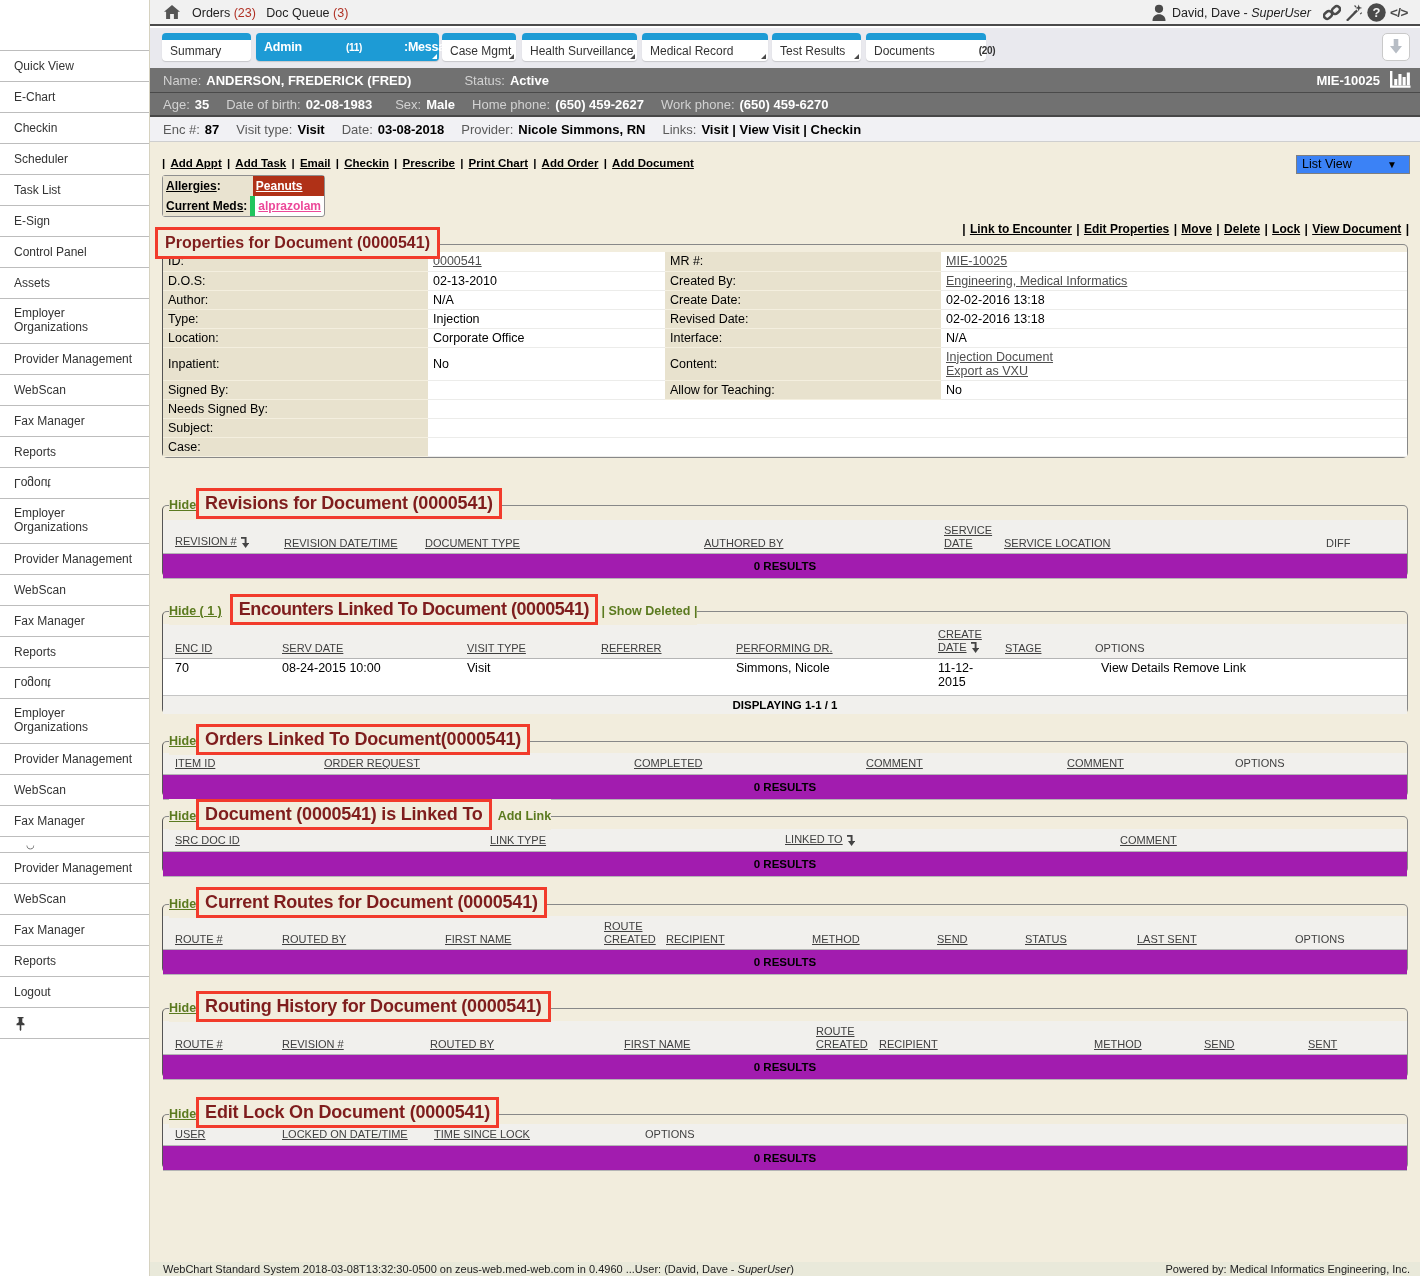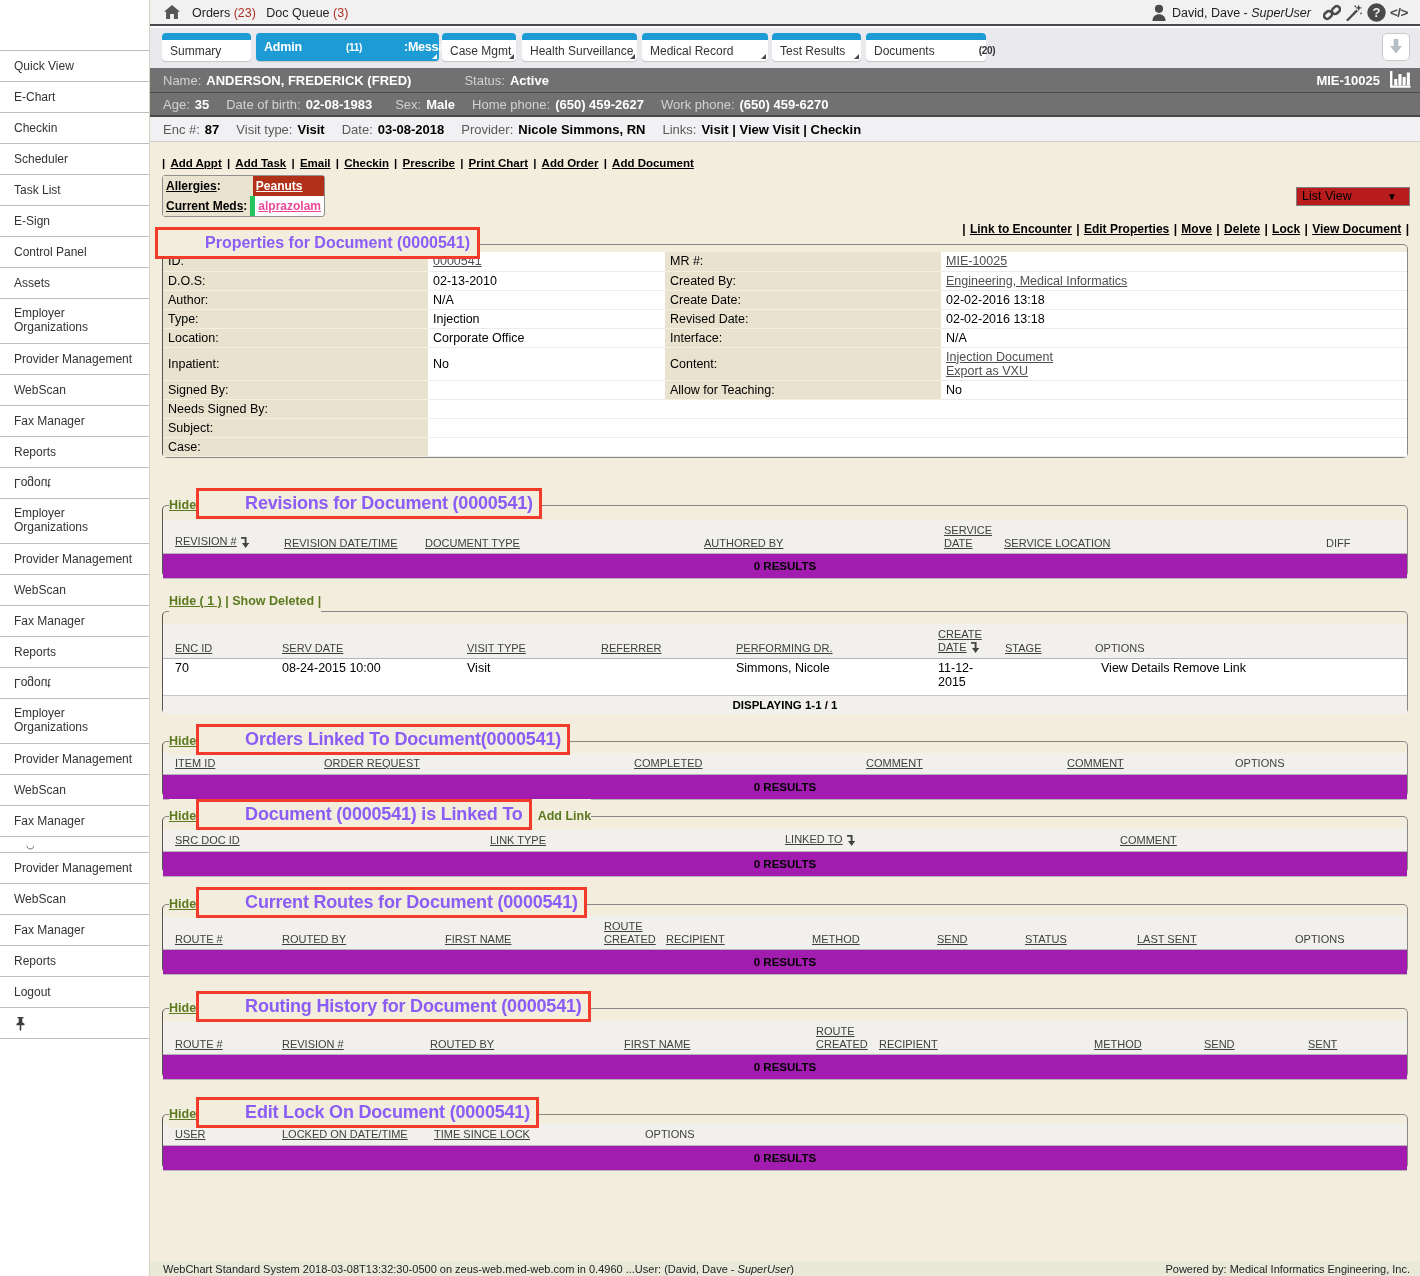--- a/index.html
+++ b/index.html
@@ -51,7 +51,7 @@
 #content a { color:#000; }
 .actions { position:absolute; left:12px; top:15px; font-size:11.5px; font-weight:bold; color:#000; }
 .actions a { text-decoration:underline; margin:0 2px; }
-#listview { position:absolute; right:10px; top:13px; width:114px; height:19px; background:#b91c1c; border:1px solid #7f7f7f; font-size:12.5px; padding:1px 5px; color:#000;margin-top:32px; }
+#listview { position:absolute; right:10px; top:13px; width:114px; height:19px; background:#3b82f6; border:1px solid #7f7f7f; font-size:12.5px; padding:1px 5px; color:#000; }
 #listview .arr { float:right; font-size:10px; margin-top:2px; margin-right:7px; color:#000; }
 
 #albox { position:absolute; left:12px; top:33px; border:1px solid #8f8f8f; border-radius:3px; background:#fff; font-size:12px; font-weight:bold; }

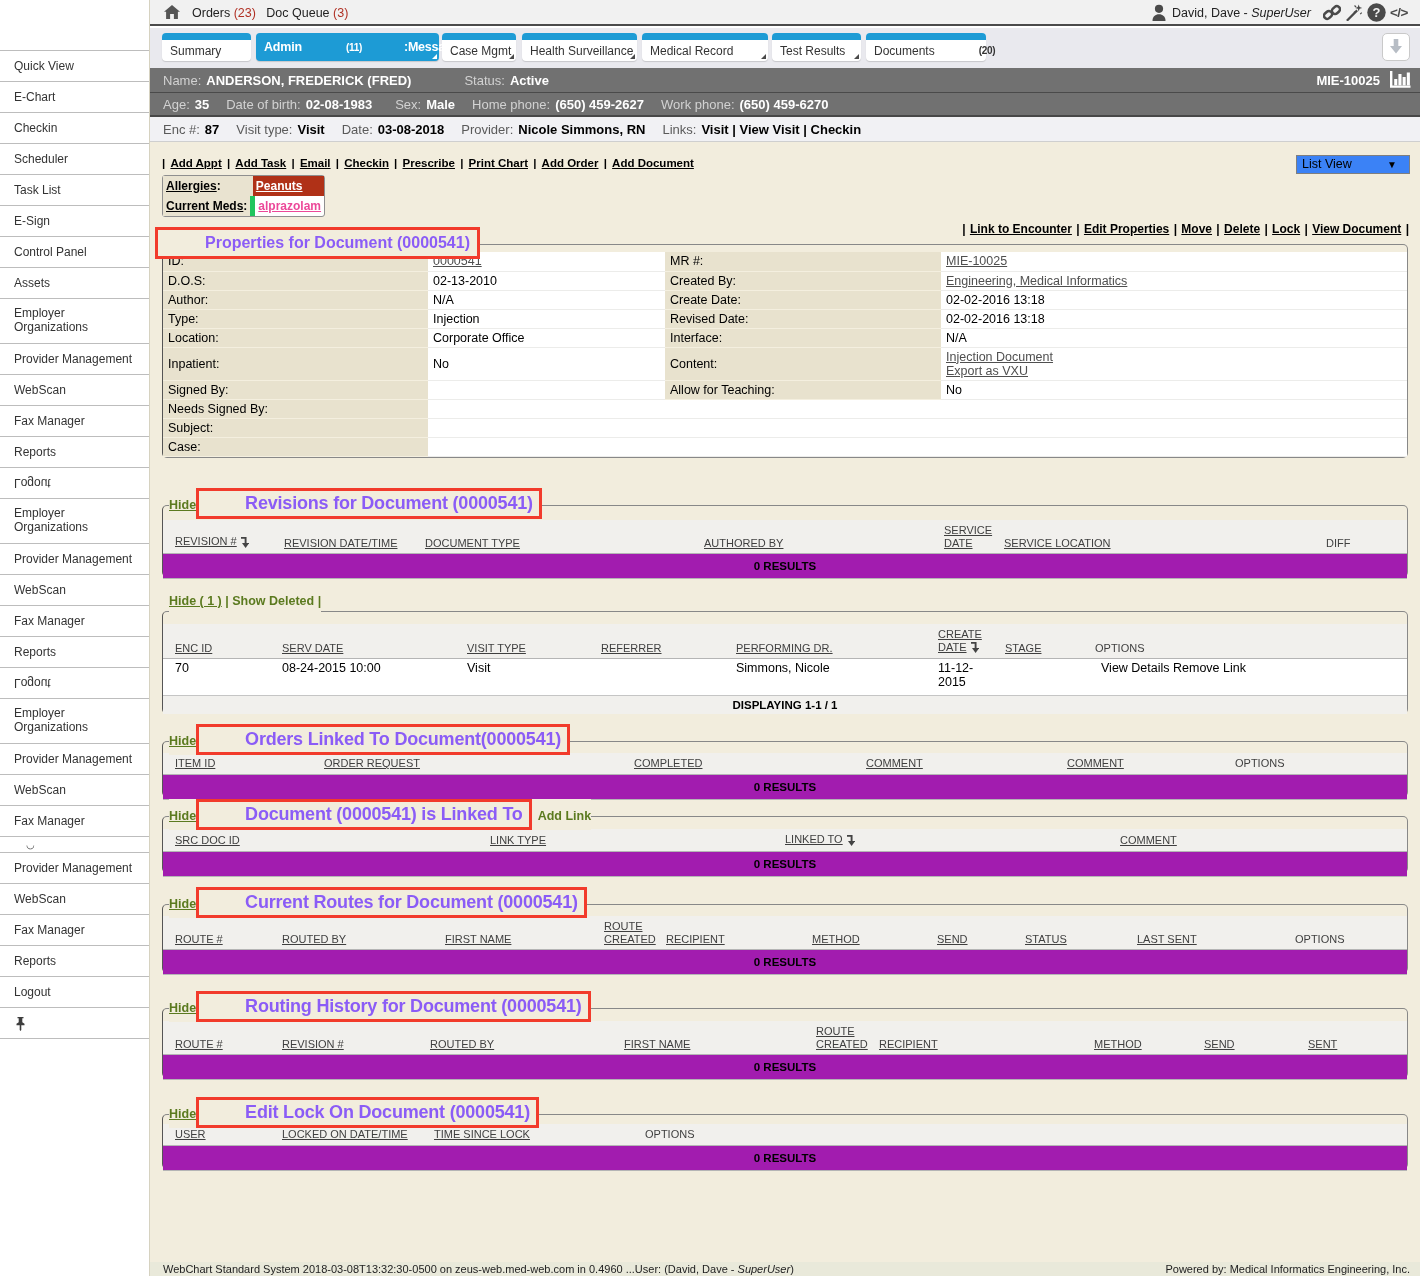--- a/index.html
+++ b/index.html
@@ -69,7 +69,7 @@
 .legend { position:absolute; top:-18px; left:6px; display:flex; align-items:flex-end; z-index:5; background:#f2eddd; }
 .hide { color:#5b7a1f; font-weight:bold; font-size:12.5px; text-decoration:underline; margin-bottom:7px; white-space:nowrap; }
 .redbox { border:3px solid #f23b2b; background:#f2eddd; padding:1px 6px; white-space:nowrap; }
-.sect-title { color:#8b5cf6; font-weight:bold; font-size:18px; line-height:23px; white-space:nowrap; letter-spacing:-0.2px;margin-left:40px; }
+.sect-title { color:#7f1d1d; font-weight:bold; font-size:18px; line-height:23px; white-space:nowrap; letter-spacing:-0.2px; }
 .greenlink { color:#5b7a1f; font-weight:bold; font-size:12.5px; margin-bottom:7px; white-space:nowrap; }
 .gsep { color:#5b7a1f; font-weight:bold; font-size:12.5px; margin-bottom:7px; }
 

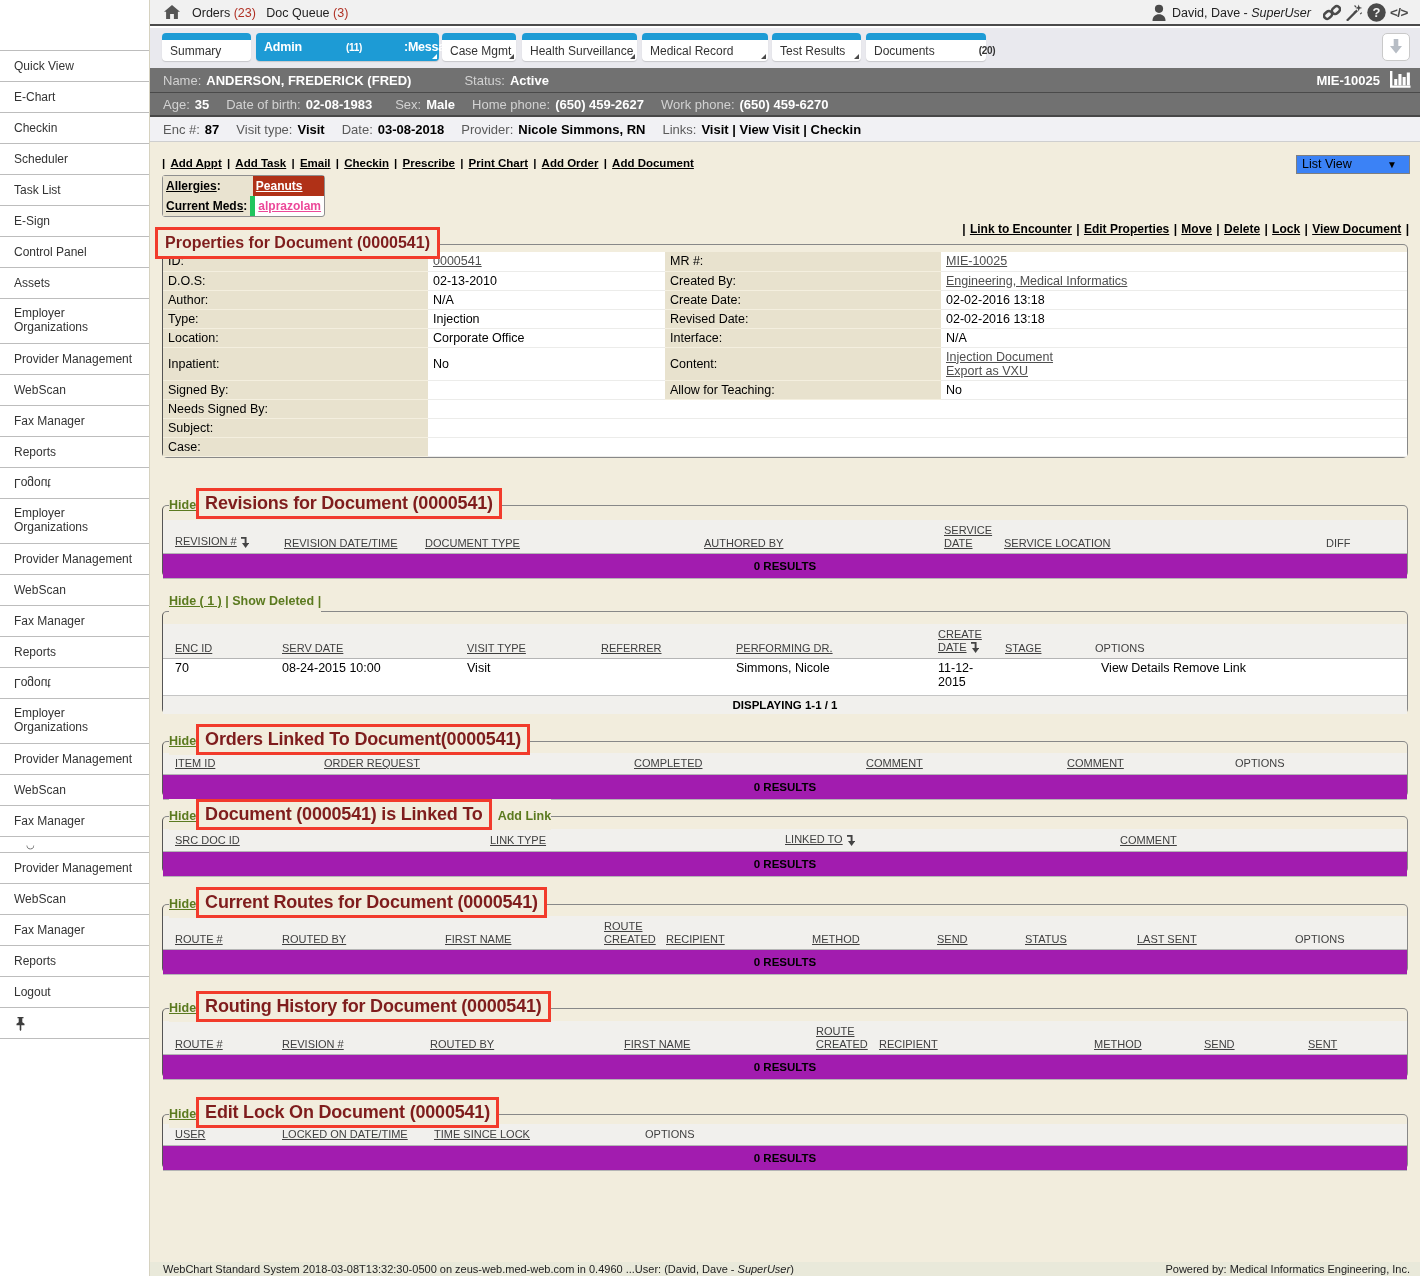--- a/index.html
+++ b/index.html
@@ -390,6 +390,7 @@
     <div class="fs" style="top:469px; height:103px;">
       <div class="legend">
           <span class="hide">Hide ( 1 )</span>
+          <span class="redbox" style="margin-left:8px;"><span class="sect-title" style="letter-spacing:-0.45px;">Encounters Linked To Document (0000541)</span></span>
           <span class="gsep">&nbsp;|&nbsp;</span>
           <span class="greenlink">Show Deleted</span>
           <span class="gsep">&nbsp;|</span>

